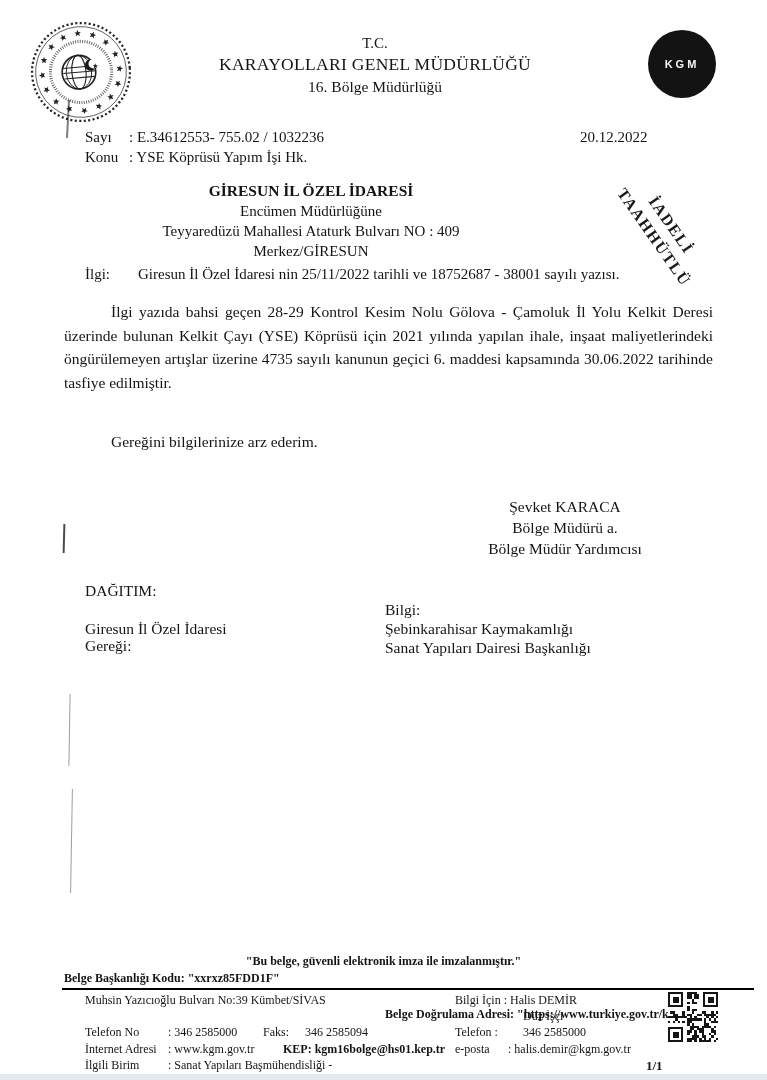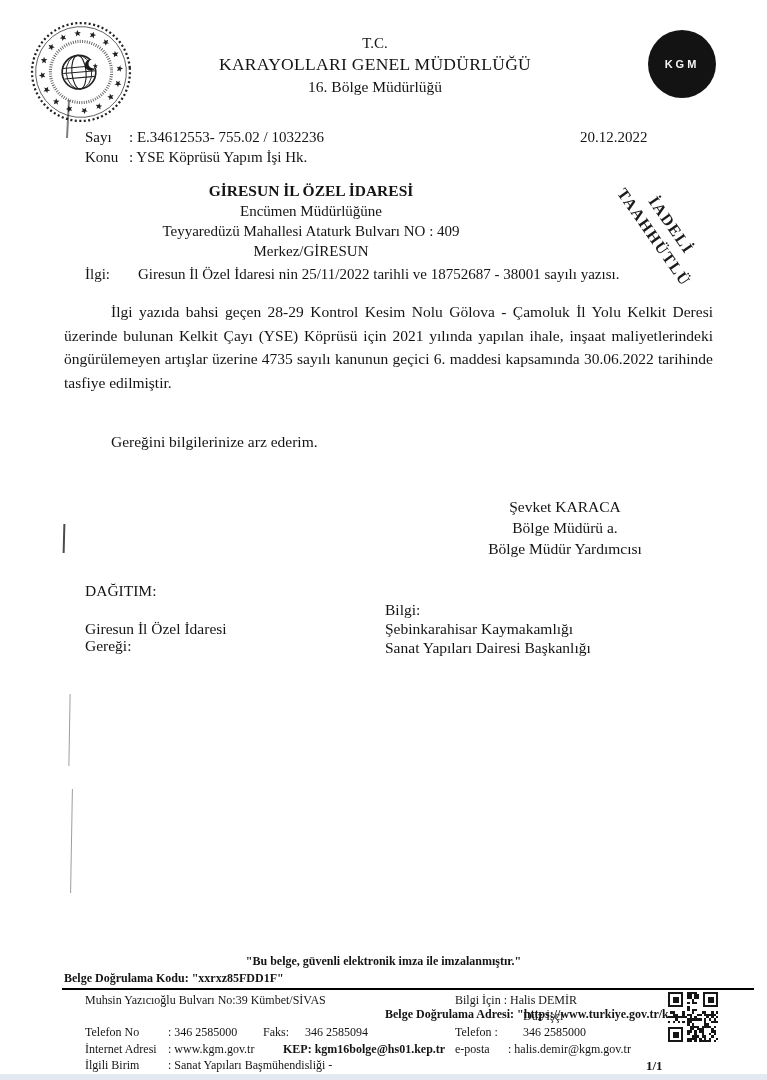--- a/index.html
+++ b/index.html
@@ -168,7 +168,7 @@
 
   <div class="abs f-notice">"Bu belge, güvenli elektronik imza ile imzalanmıştır."</div>
   <div class="abs f-verif" style="left:64px;">
-    <span>Belge Doğrulama Kodu:</span>
+    <span>Belge Başkanlığı Kodu:</span>
     <span>"xxrxz85FDD1F"</span>
   </div>
   <div class="abs f-verif" style="left:385px;margin-top:36px;">

